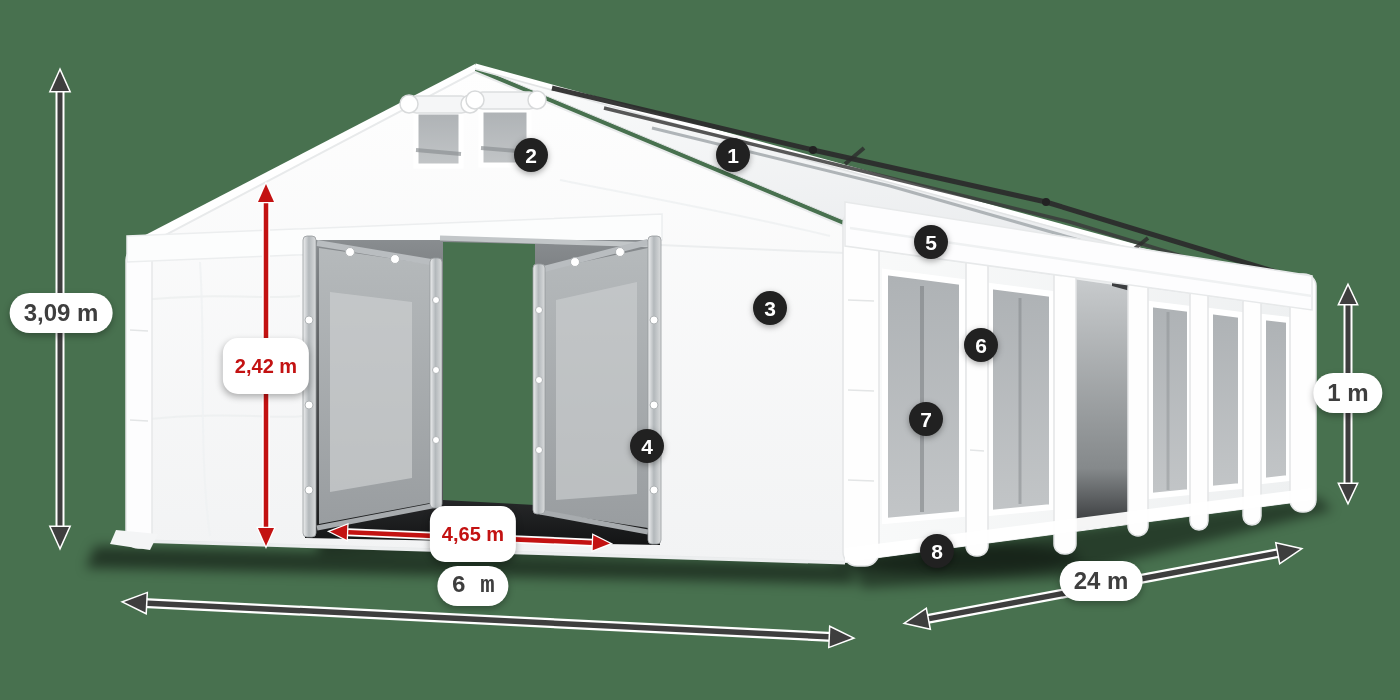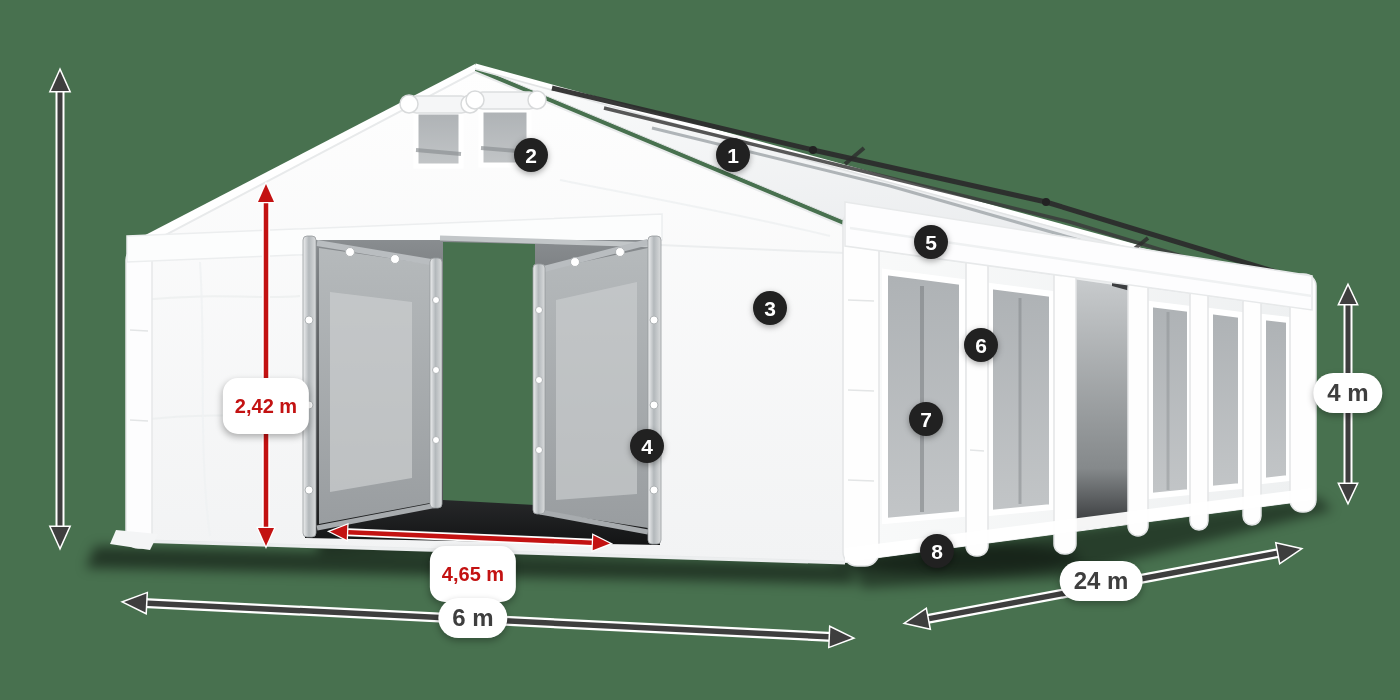--- a/index.html
+++ b/index.html
@@ -251,6 +251,7 @@
     </g>
   </svg>
 
+  <div class="pill" style="left:61px;top:313px;">3,09 m</div>
   <div class="pill red" style="left:266px;top:366px;">2,42 m</div>
   <div class="pill red" style="left:473px;top:534px;">4,65 m</div>
   <div class="pill" style="left:473px;top:618px;">6 m</div>

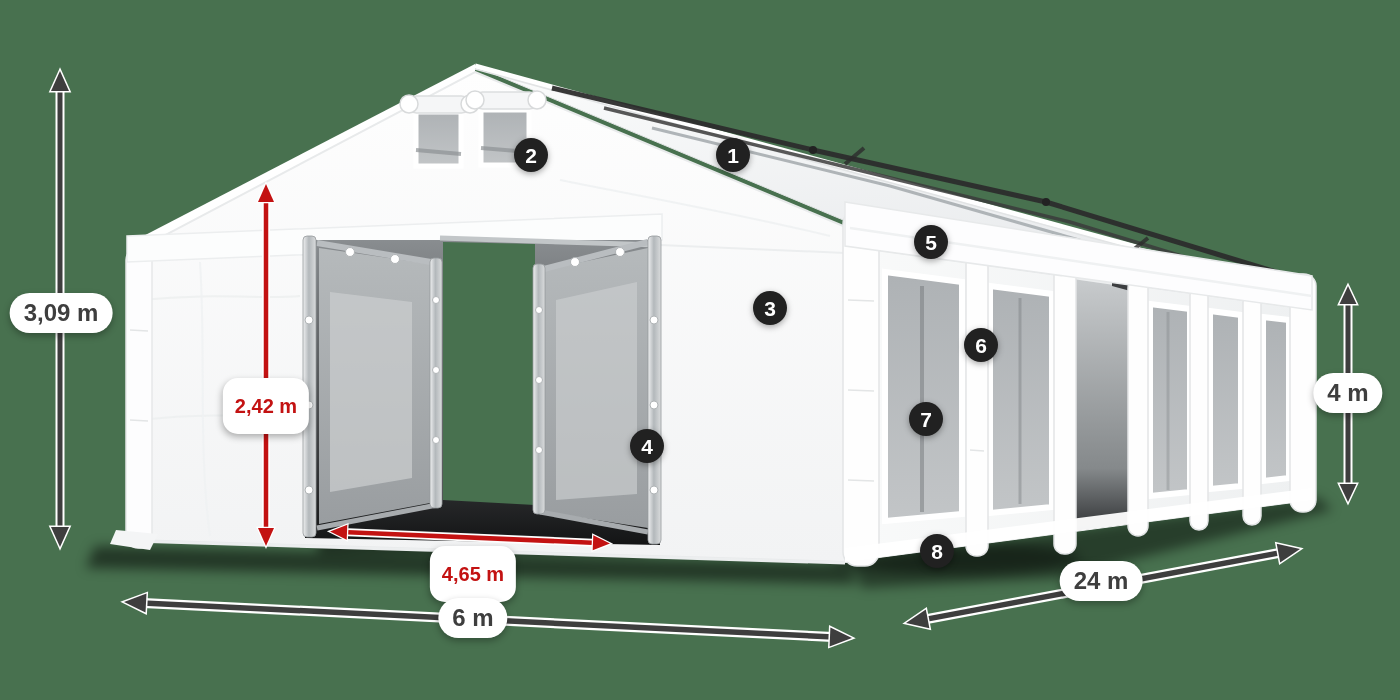--- a/index.html
+++ b/index.html
@@ -18,7 +18,7 @@
     z-index:5;
   }
   .pill.red{
-    color:#c31212;font-size:20px;padding:18px 12px;border-radius:15px;margin-top:40px;
+    color:#c31212;font-size:20px;padding:18px 12px;border-radius:15px;
   }
   .badge{
     position:absolute;transform:translate(-50%,-50%);

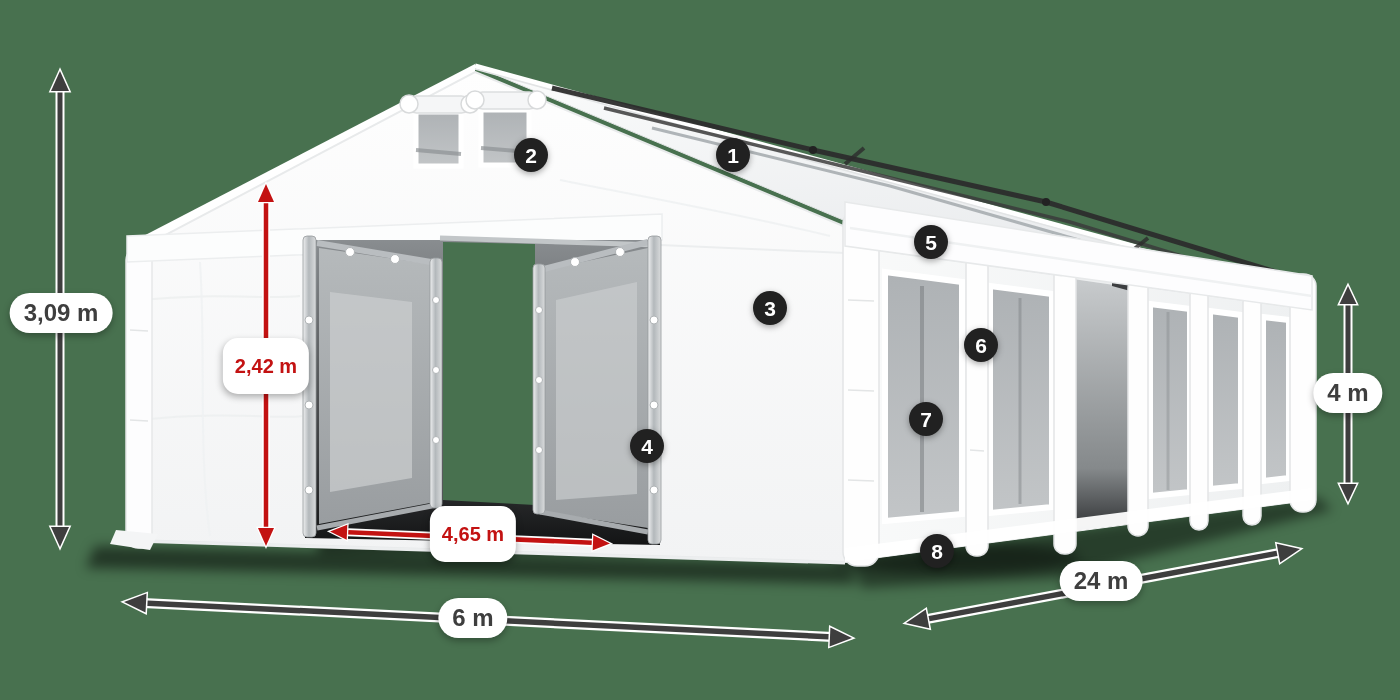--- a/index.html
+++ b/index.html
@@ -256,7 +256,7 @@
   <div class="pill red" style="left:473px;top:534px;">4,65 m</div>
   <div class="pill" style="left:473px;top:618px;">6 m</div>
   <div class="pill" style="left:1101px;top:581px;text-align:right;">24 m</div>
-  <div class="pill" style="left:1348px;top:393px;">4 m</div>
+  <div class="pill" style="left:1348px;top:393px;">1 m</div>
 
   <div class="badge" style="left:733px;top:155px;">1</div>
   <div class="badge" style="left:531px;top:155px;">2</div>

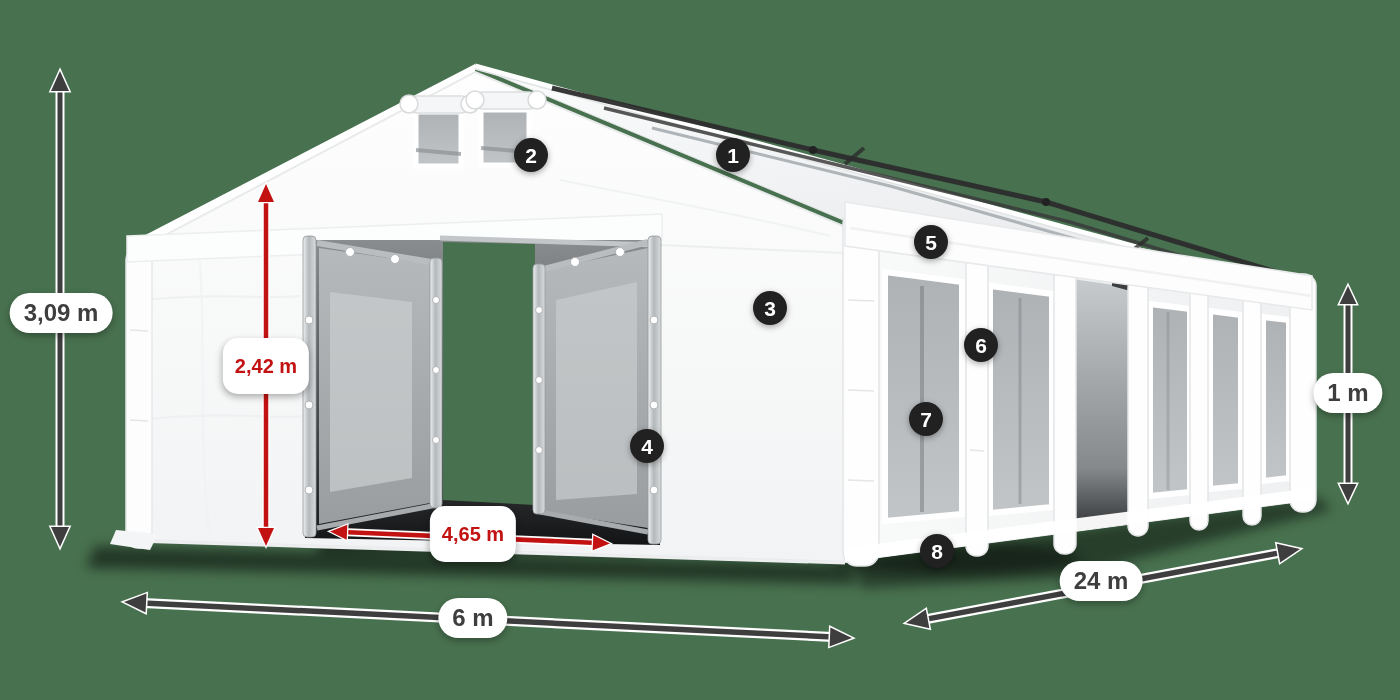--- a/index.html
+++ b/index.html
@@ -254,7 +254,7 @@
   <div class="pill" style="left:61px;top:313px;">3,09 m</div>
   <div class="pill red" style="left:266px;top:366px;">2,42 m</div>
   <div class="pill red" style="left:473px;top:534px;">4,65 m</div>
-  <div class="pill" style="left:473px;top:618px;">6 m</div>
+  <div class="pill" style="left:473px;top:586px;font-family:Liberation Mono, monospace;">6 m</div>
   <div class="pill" style="left:1101px;top:581px;text-align:right;">24 m</div>
   <div class="pill" style="left:1348px;top:393px;">1 m</div>
 

